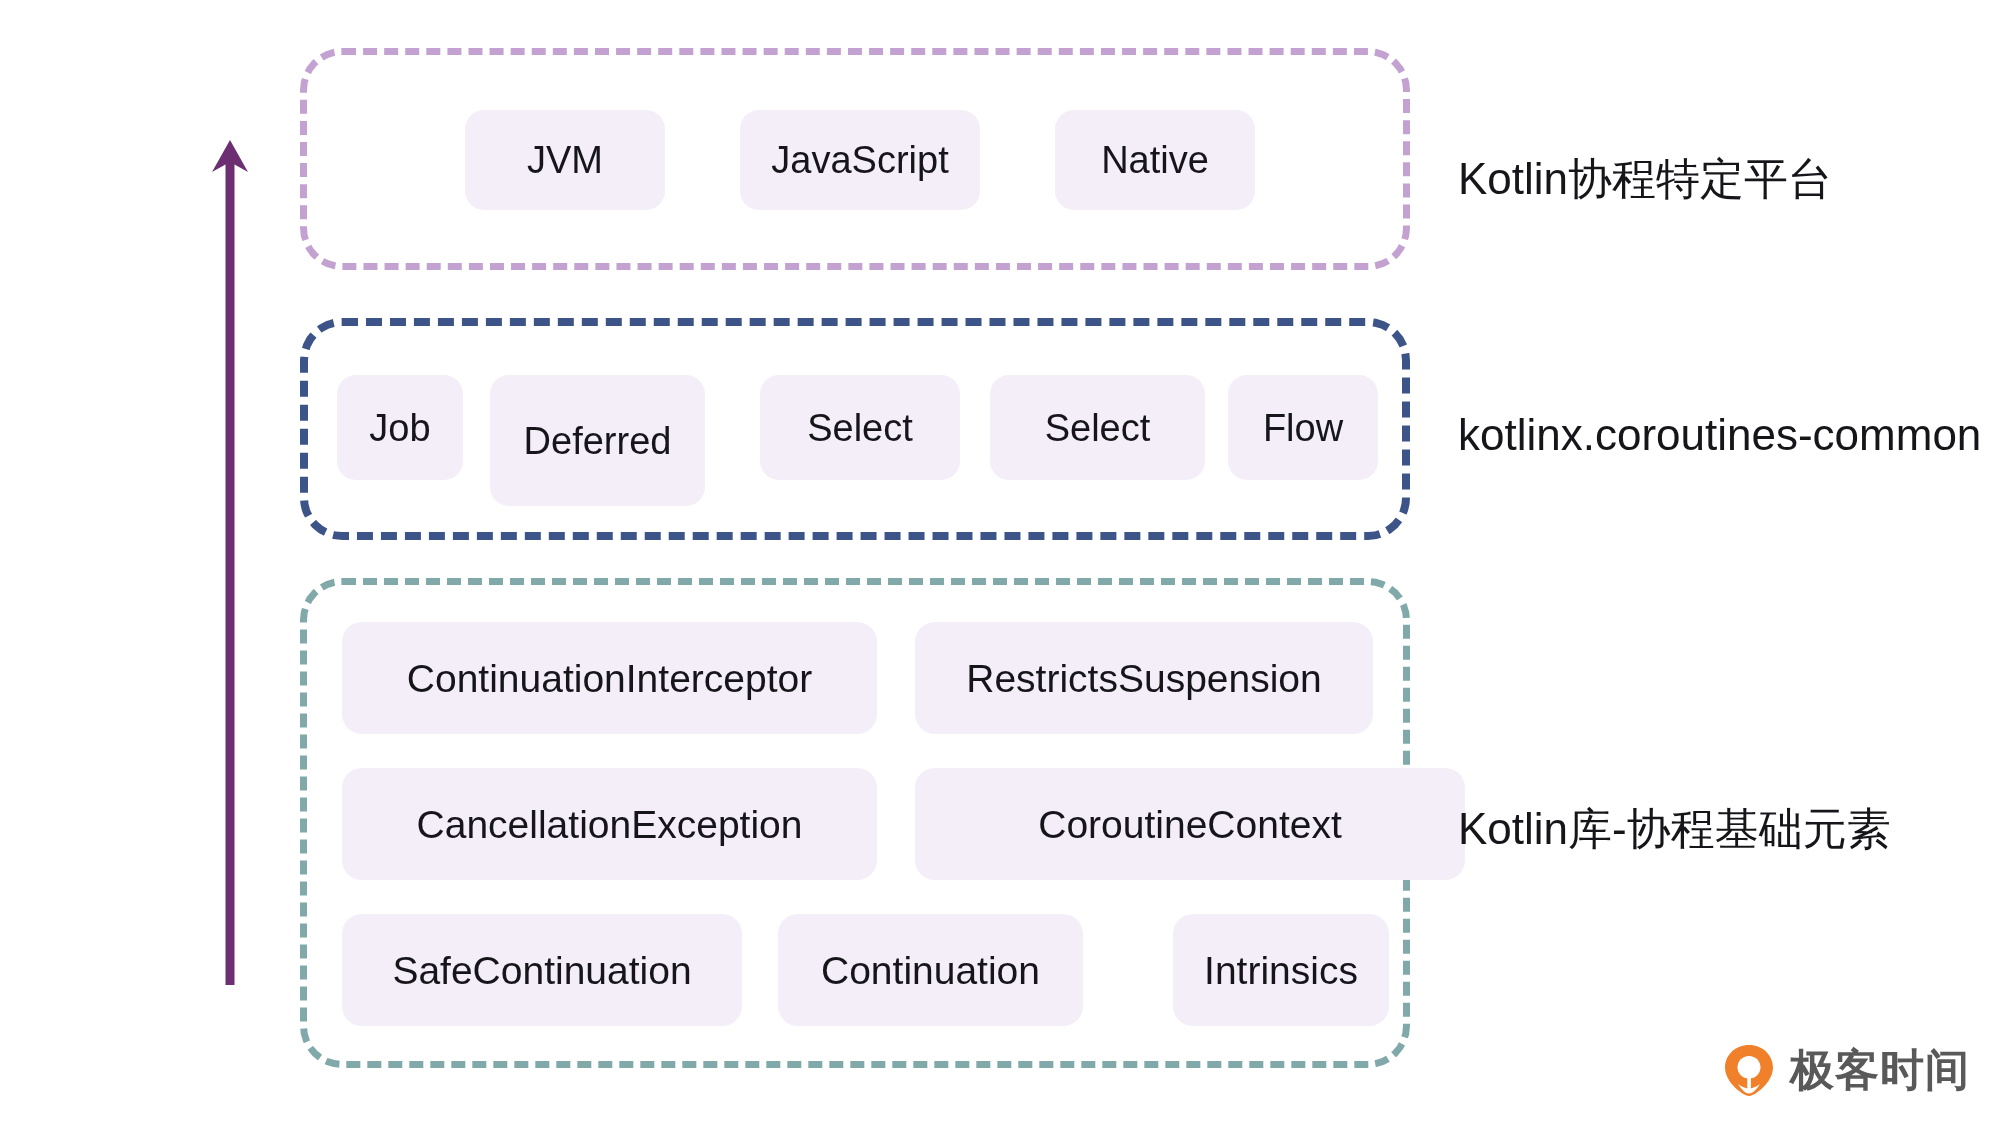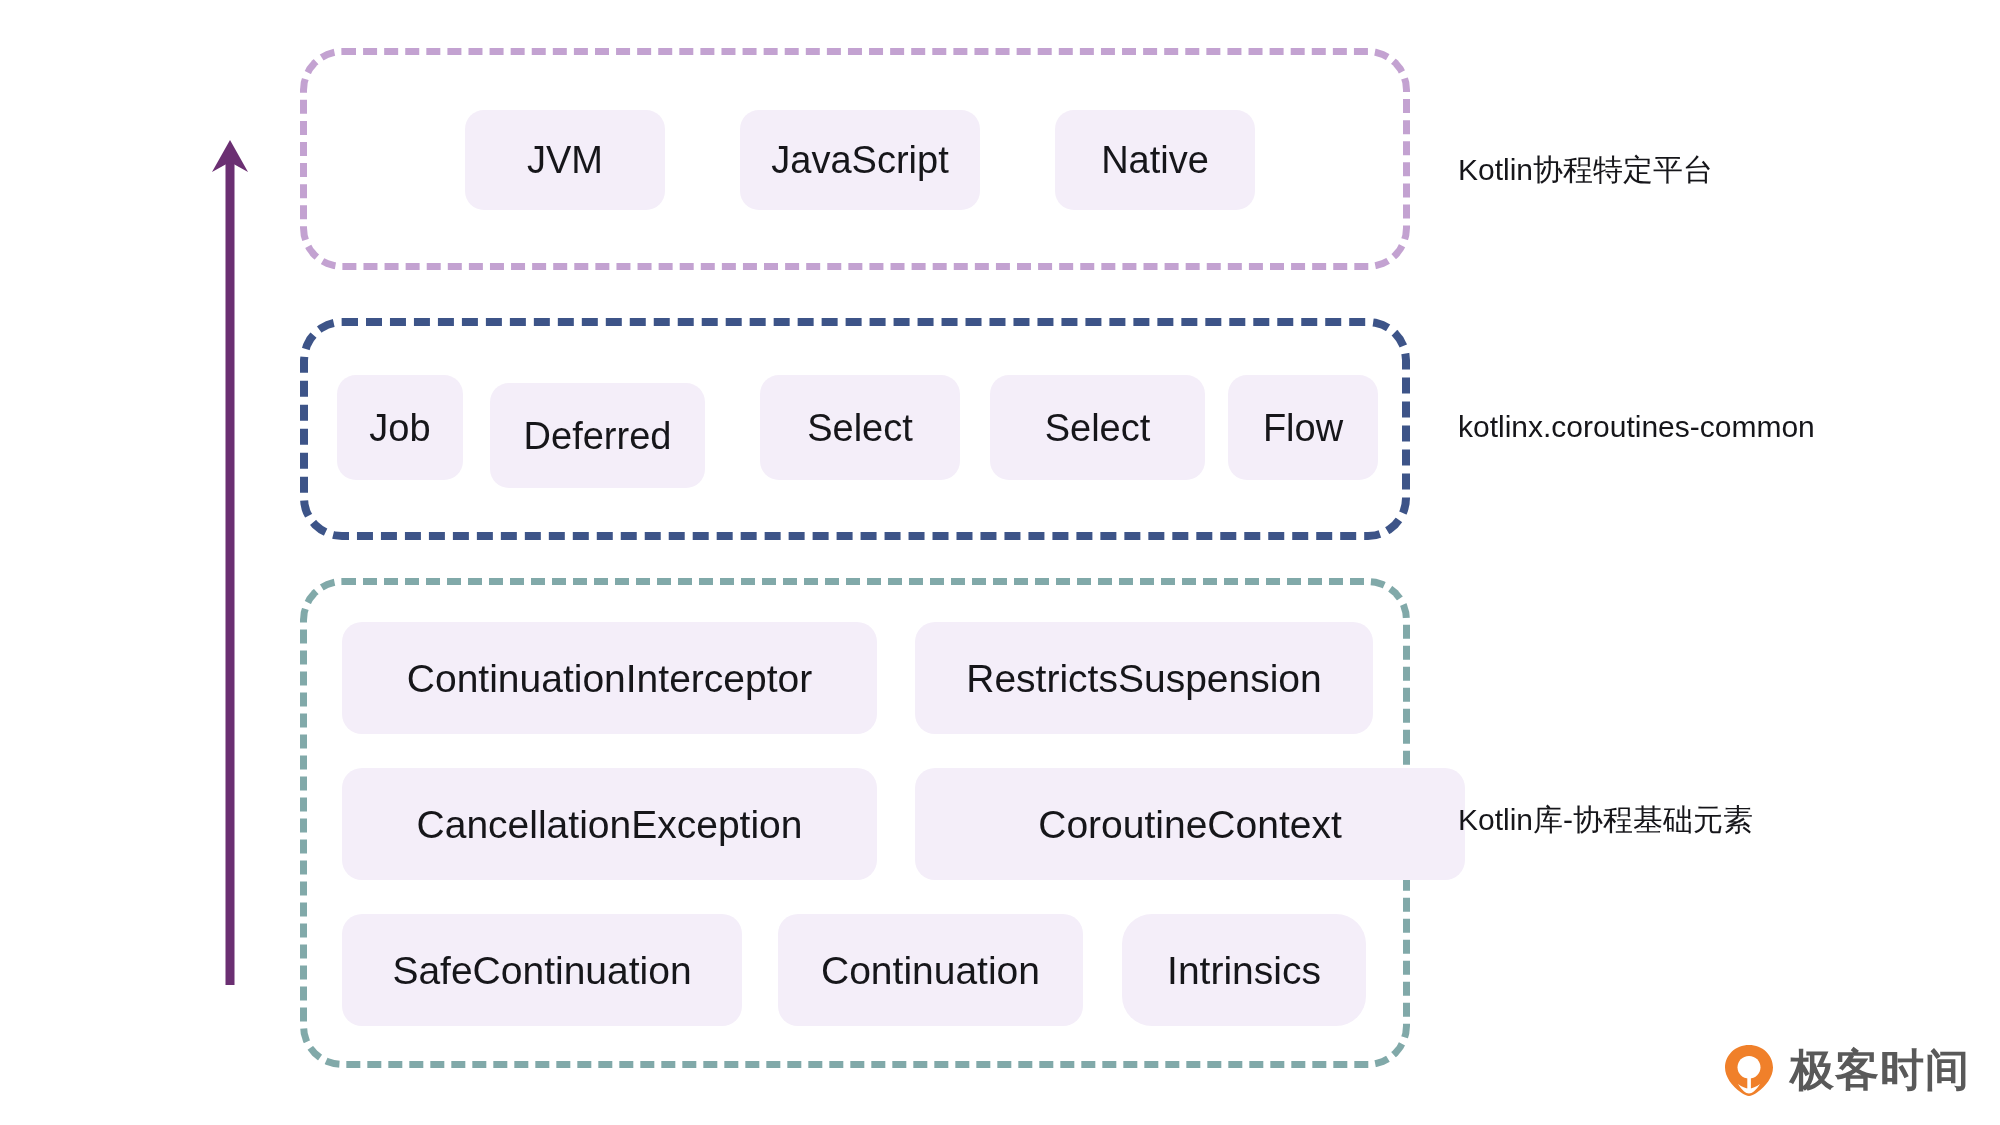--- a/index.html
+++ b/index.html
@@ -91,7 +91,7 @@
   .caption {
     position: absolute;
     left: 1458px;
-    font-size: 30px;
+    font-size: 44px;
     color: #16161a;
     white-space: nowrap;
   }

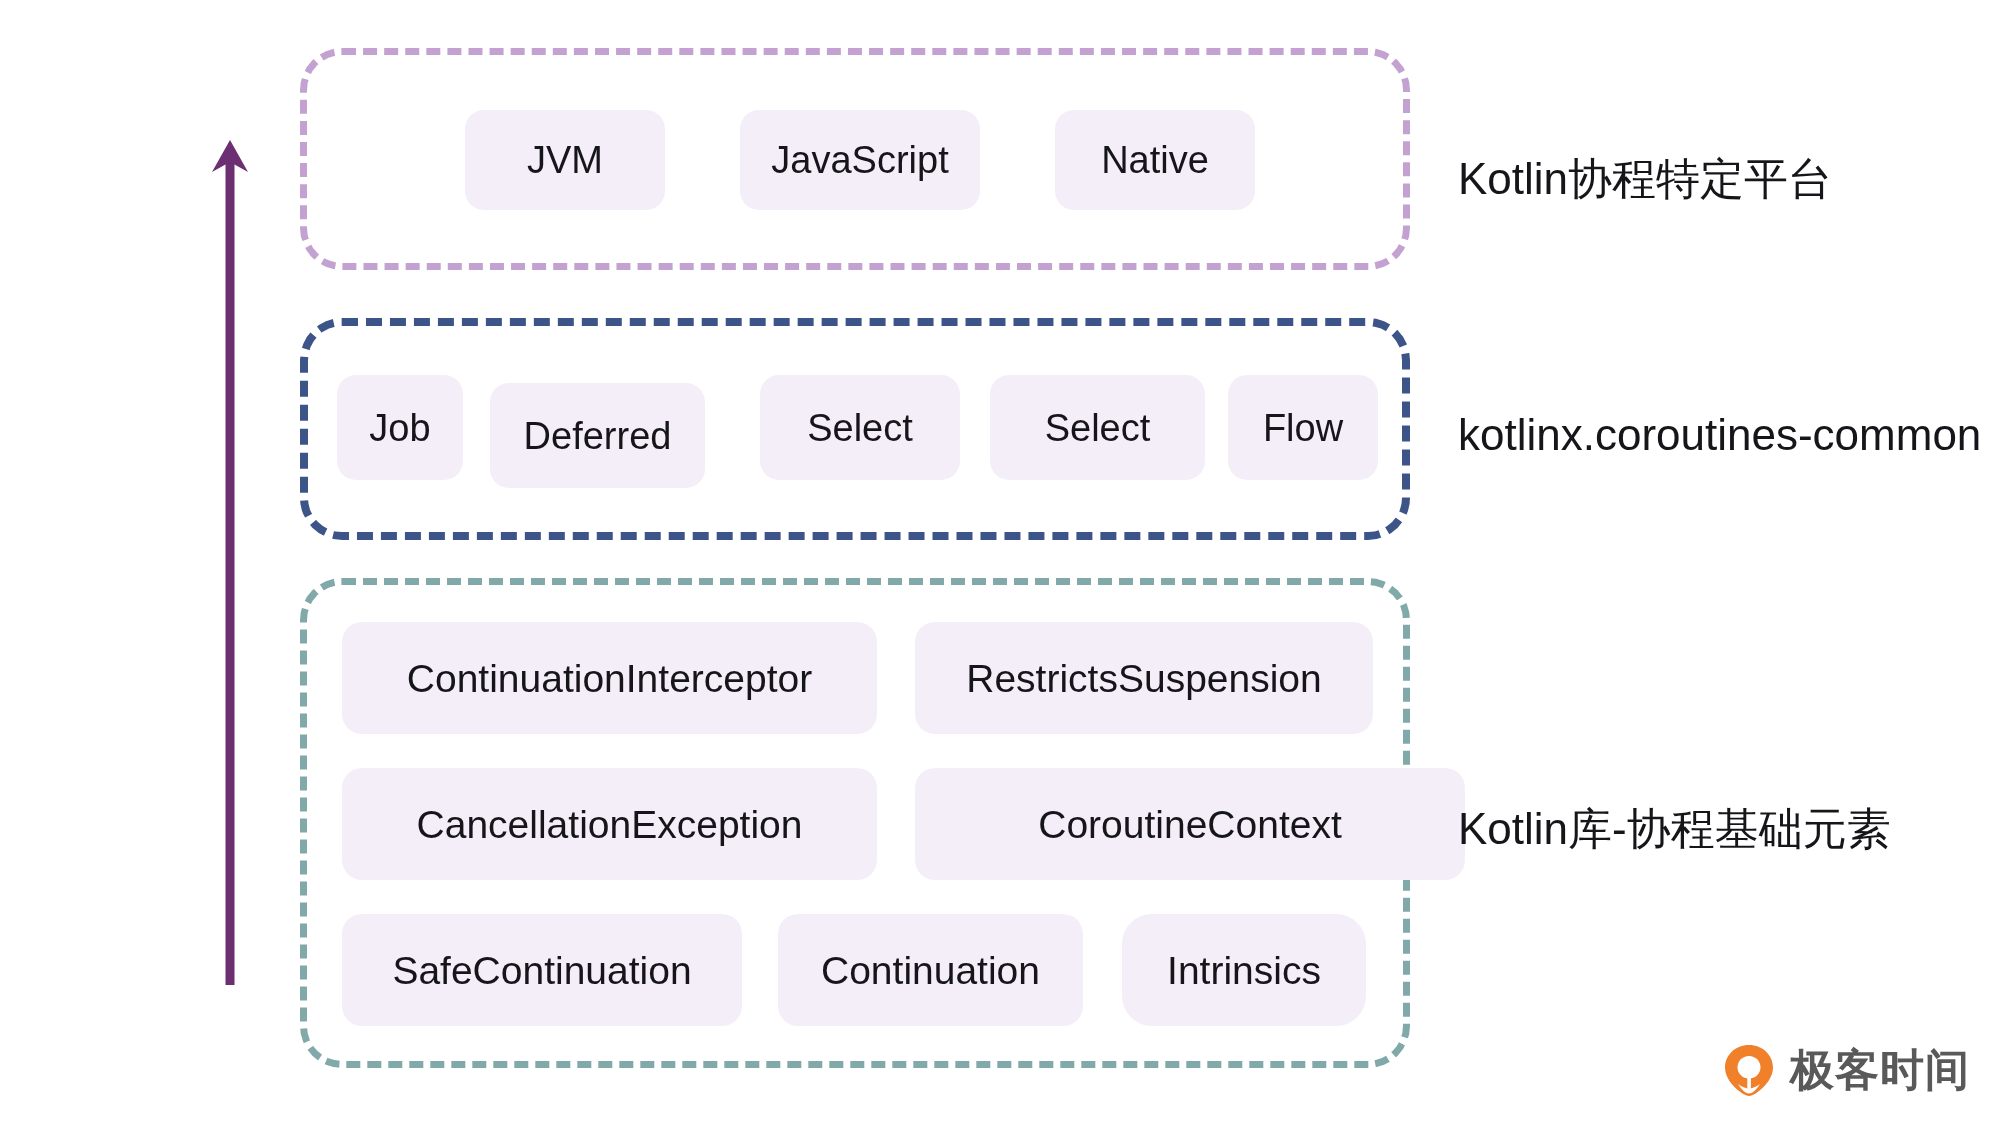--- a/index.html
+++ b/index.html
@@ -140,7 +140,7 @@
 
   <div class="layer layer-common"></div>
   <div class="chip" style="left:337px; top:375px; width:126px; height:105px;">Job</div>
-  <div class="chip" style="left:490px; top:375px; width:215px; height:105px;margin-top:8px;">Deferred</div>
+  <div class="chip" style="left:490px; top:375px; width:215px; height:131px;">Deferred</div>
   <div class="chip" style="left:760px; top:375px; width:200px; height:105px;">Select</div>
   <div class="chip" style="left:990px; top:375px; width:215px; height:105px;">Select</div>
   <div class="chip" style="left:1228px; top:375px; width:150px; height:105px;">Flow</div>

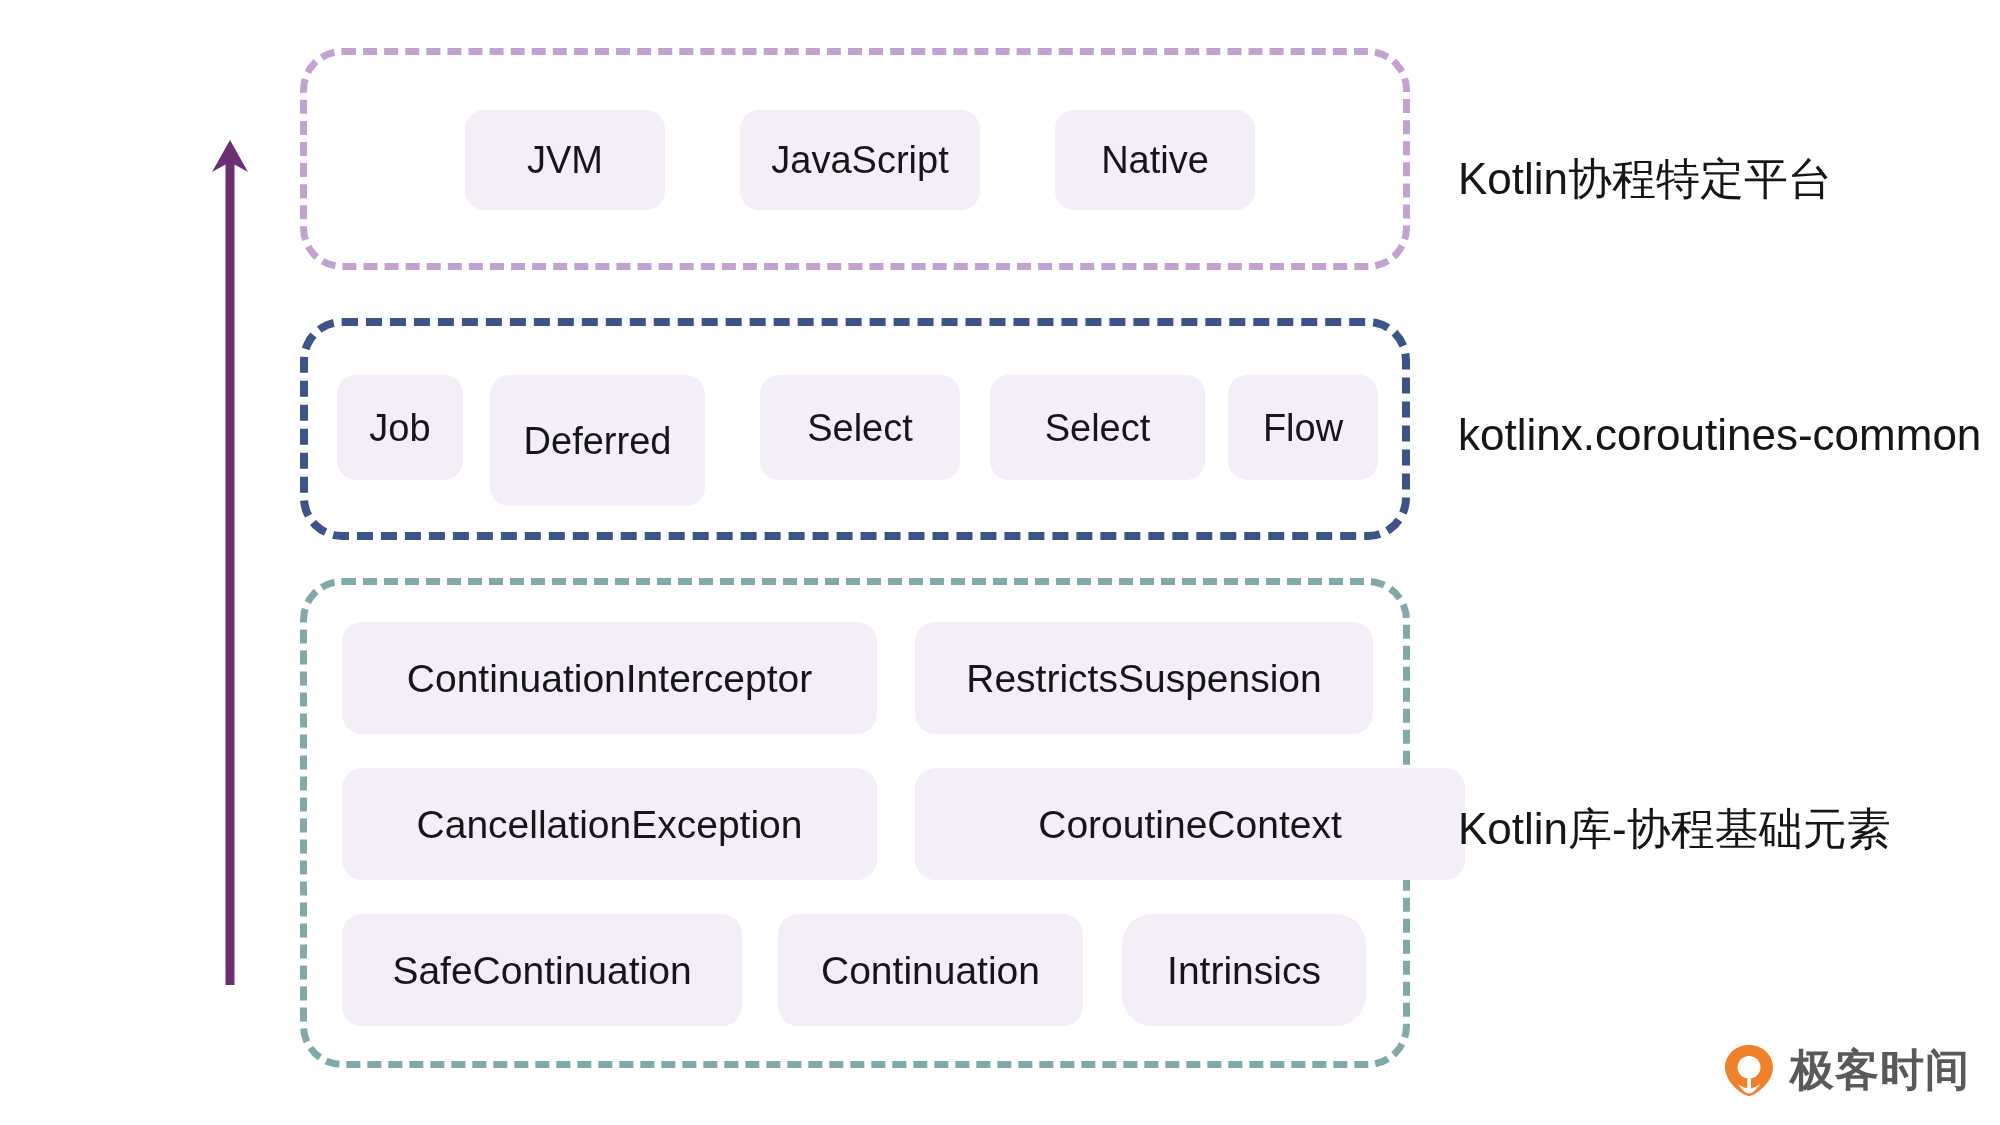--- a/index.html
+++ b/index.html
@@ -156,7 +156,7 @@
 
   <div class="chip big" style="left:342px; top:914px; width:400px; height:112px;">SafeContinuation</div>
   <div class="chip big" style="left:778px; top:914px; width:305px; height:112px;">Continuation</div>
-  <div class="chip big" style="left:1122px; top:914px; width:244px; height:112px;border-radius:30px;">Intrinsics</div>
+  <div class="chip big" style="left:1173px; top:914px; width:216px; height:112px;">Intrinsics</div>
 
   <div class="caption caption-base">Kotlin库-协程基础元素</div>
 

